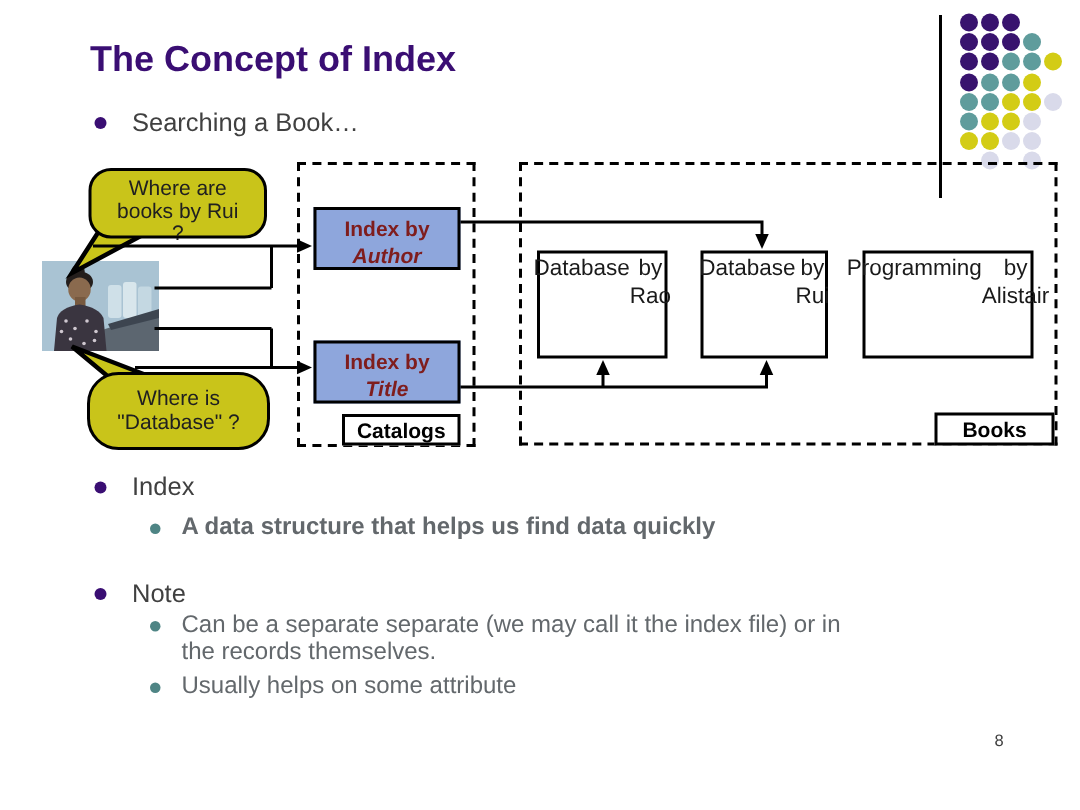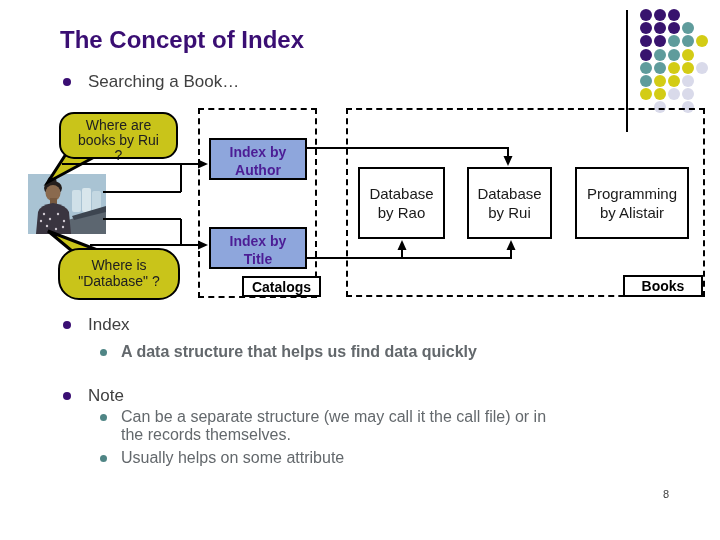--- a/index.html
+++ b/index.html
@@ -37,7 +37,7 @@
   #bubble-bottom{left:58px;top:248px;width:122px;height:52px;padding-top:7px;line-height:16px;}
   
   .box{position:absolute;border:2px solid #000;text-align:center;z-index:6;}
-  .idxbox{width:98px;height:42px;background:#8ea6dc;color:#4c1d95;font-weight:bold;font-size:14px;line-height:18px;padding-top:3px;}
+  .idxbox{width:98px;height:42px;background:#8ea6dc;color:#7f1d1d;font-weight:bold;font-size:14px;line-height:18px;padding-top:3px;}
   #author-box{left:209px;top:138px;}
   #title-box{left:209px;top:227px;}
   .idxbox .it{}

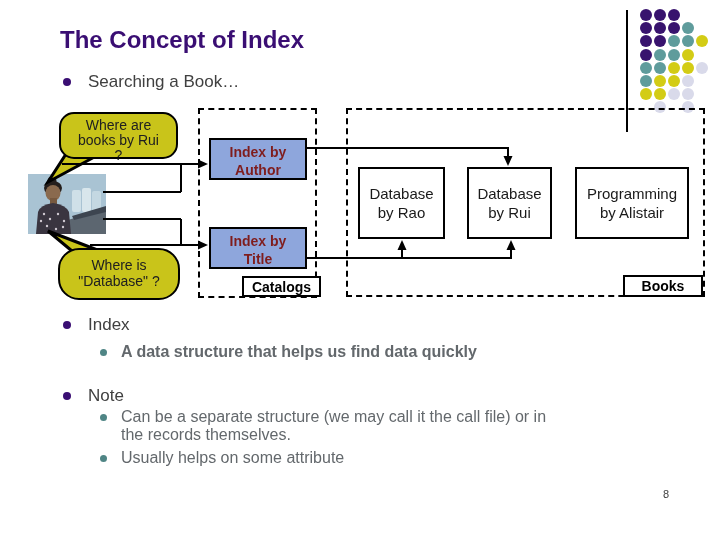--- a/index.html
+++ b/index.html
@@ -40,7 +40,7 @@
   .idxbox{width:98px;height:42px;background:#8ea6dc;color:#7f1d1d;font-weight:bold;font-size:14px;line-height:18px;padding-top:3px;}
   #author-box{left:209px;top:138px;}
   #title-box{left:209px;top:227px;}
-  .idxbox .it{}
+  .idxbox .it{font-style:italic;}
   .dbbox{background:#fff;height:72px;font-size:15px;color:#1a1a1a;line-height:19px;display:flex;flex-direction:column;justify-content:center;}
   #rao-box{left:358px;top:167px;width:87px;}
   #rui-box{left:467px;top:167px;width:85px;}

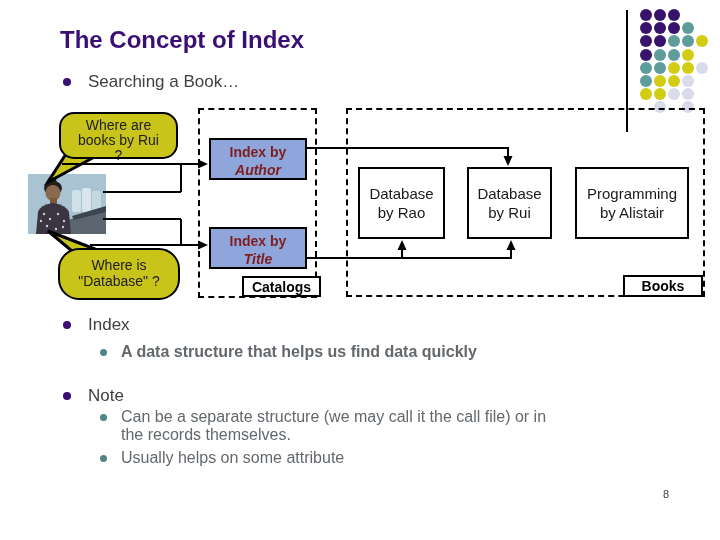--- a/index.html
+++ b/index.html
@@ -41,7 +41,7 @@
   #author-box{left:209px;top:138px;}
   #title-box{left:209px;top:227px;}
   .idxbox .it{font-style:italic;}
-  .dbbox{background:#fff;height:72px;font-size:15px;color:#1a1a1a;line-height:19px;display:flex;flex-direction:column;justify-content:center;}
+  .dbbox{background:#fff;height:72px;font-size:15px;color:#1a1a1a;line-height:19px;display:flex;flex-direction:row;justify-content:center;}
   #rao-box{left:358px;top:167px;width:87px;}
   #rui-box{left:467px;top:167px;width:85px;}
   #prog-box{left:575px;top:167px;width:114px;}

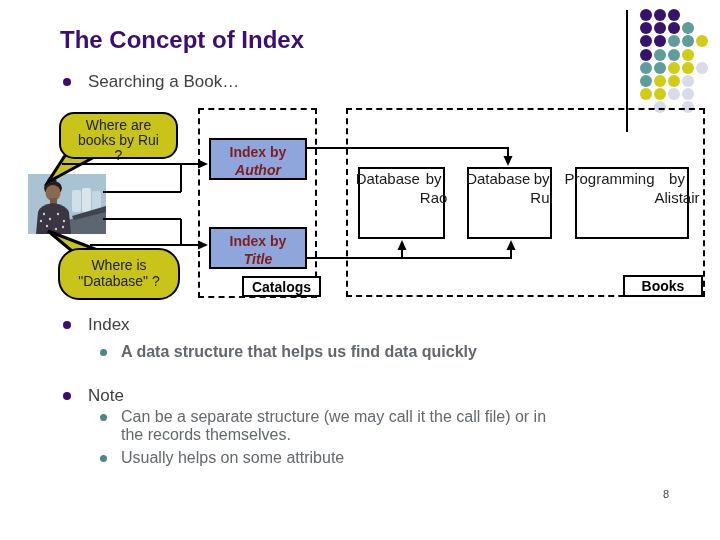--- a/index.html
+++ b/index.html
@@ -46,7 +46,7 @@
   #rui-box{left:467px;top:167px;width:85px;}
   #prog-box{left:575px;top:167px;width:114px;}
   .lbl{background:#fff;font-weight:bold;font-size:14px;color:#000;}
-  #catalogs-label{left:242px;top:276px;width:79px;height:21px;line-height:18px;}
+  #catalogs-label{left:228px;top:276px;width:79px;height:21px;line-height:18px;}
   #books-label{left:623px;top:275px;width:80px;height:22px;line-height:19px;}
   .pagenum{position:absolute;left:663px;top:488px;font-size:11px;color:#404040;z-index:2;}
 </style>

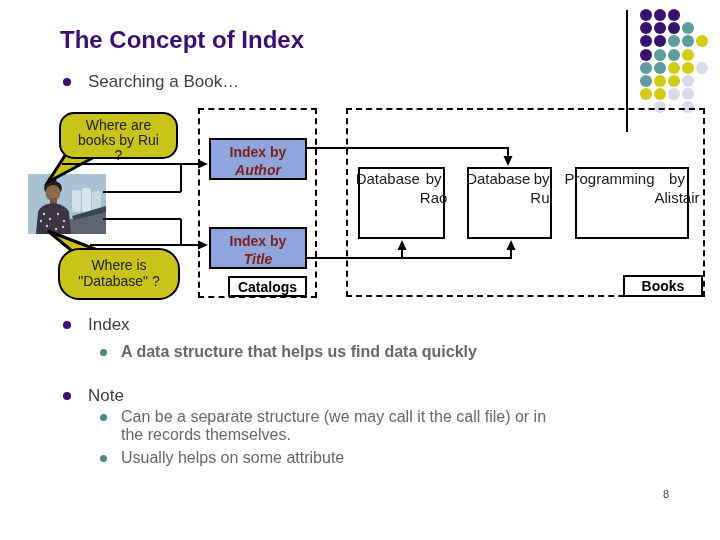--- a/index.html
+++ b/index.html
@@ -193,7 +193,7 @@
   </div>
   <div class="brow" style="left:100px;top:408px;width:470px;" data-name="bullet-note-sub1">
     <div class="b2dot" data-name="bullet-dot" style="background: rgb(79, 133, 133);"></div>
-    <div class="b2txt" style="max-width:450px;" data-name="bullet-text">Can be a separate structure (we may call it the call file) or in the records themselves.</div>
+    <div class="b2txt" style="max-width:450px;" data-name="bullet-text">Can be a separate separate (we may call it the index file) or in the records themselves.</div>
   </div>
   <div class="brow" style="left:100px;top:449px;" data-name="bullet-note-sub2">
     <div class="b2dot" data-name="bullet-dot" style="background: rgb(79, 133, 133);"></div>

